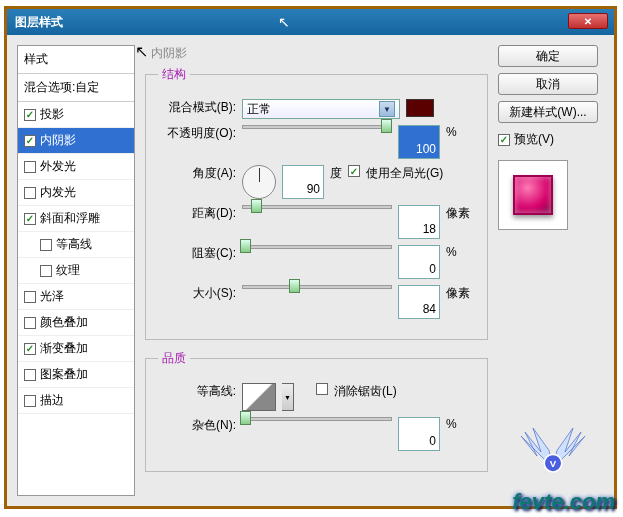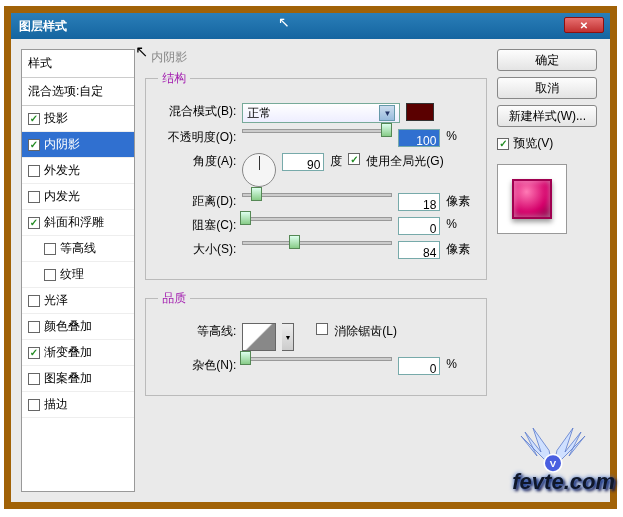--- a/index.html
+++ b/index.html
@@ -4,7 +4,7 @@
 <style>
 * { box-sizing: border-box; margin: 0; padding: 0; font-family: "Microsoft YaHei", SimSun, sans-serif; font-size: 12px; }
 body { background: #fff; width: 623px; height: 517px; position: relative; }
-.outer-frame { border: 7px solid #a16207; width: 613px; height: 503px; margin: 6px 0 0 4px; background: #eaeaea; display: flex; flex-direction: column; }
+.outer-frame { border: 3px solid #a16207; width: 613px; height: 503px; margin: 6px 0 0 4px; background: #eaeaea; display: flex; flex-direction: column; }
 .titlebar { background: linear-gradient(#2a7eb8,#1565a0); height: 26px; display: flex; align-items: center; padding: 0 8px; color: #fff; font-weight: bold; position: relative; }
 .titlebar .close { position: absolute; right: 6px; top: 4px; width: 40px; height: 16px; background: linear-gradient(#e87070,#c03030); border: 1px solid #8a1010; border-radius: 2px; display: flex; align-items: center; justify-content: center; color: #fff; font-size: 10px; }
 .content { flex: 1; display: flex; padding: 10px; gap: 10px; }

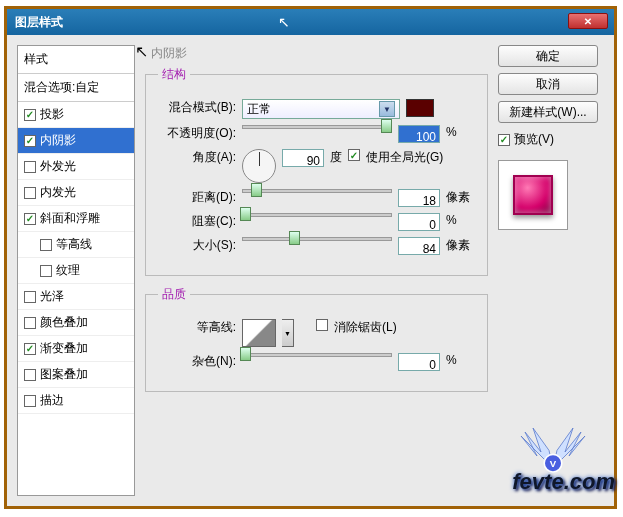--- a/index.html
+++ b/index.html
@@ -28,7 +28,7 @@
 .color-swatch { width: 28px; height: 18px; background: #5a0000; border: 1px solid #333; }
 .slider { flex: 0 0 150px; height: 4px; background: #ccc; border: 1px solid #999; position: relative; }
 .slider .thumb { position: absolute; top: -7px; width: 11px; height: 14px; background: linear-gradient(#dfe,#8c8); border: 1px solid #585; }
-.num-input { width: 42px; height: 18px; border: 1px solid #7aa; background: #fff; text-align: right; padding: 4px 3px; color: #000; }
+.num-input { width: 42px; height: 18px; border: 1px solid #7aa; background: #fff; text-align: right; padding: 16px 3px; color: #000; }
 .num-input.hl { background: #3070d0; color: #fff; }
 .unit { width: 28px; }
 .angle-dial { width: 34px; height: 34px; border: 1px solid #888; border-radius: 50%; background: #f5f5f5; position: relative; }

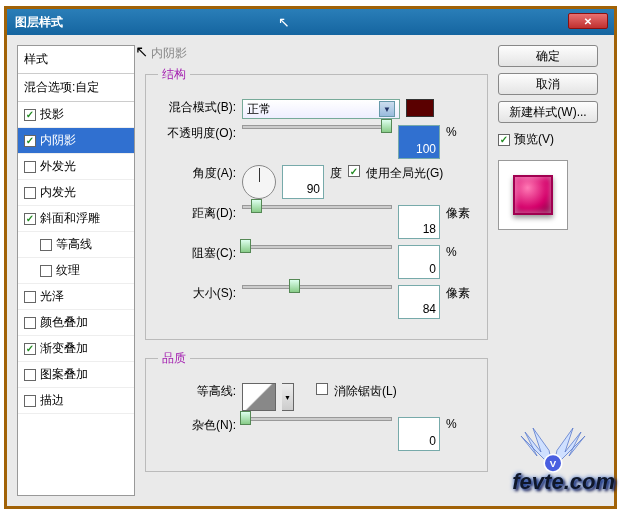--- a/index.html
+++ b/index.html
@@ -40,7 +40,7 @@
 .preview-row { display: flex; align-items: center; gap: 4px; margin-top: 2px; }
 .preview-box { width: 70px; height: 70px; border: 1px solid #999; background: #fff; margin-top: 6px; display: flex; align-items: center; justify-content: center; }
 .gem { width: 40px; height: 40px; background: radial-gradient(circle at 35% 30%, #ff7ab5, #d4006a 60%, #7a0040); border: 2px solid #a00050; box-shadow: inset 0 0 6px rgba(255,255,255,.5), 0 3px 5px rgba(0,0,0,.4); }
-.watermark { position: absolute; right: 8px; bottom: 22px; font-size: 22px; font-style: italic; font-weight: bold; color: #0f172a; text-shadow: 0 0 4px #36c, 2px 2px 3px #003; }
+.watermark { position: absolute; right: 8px; bottom: 2px; font-size: 22px; font-style: italic; font-weight: bold; color: #0f766e; text-shadow: 0 0 4px #36c, 2px 2px 3px #003; }
 .wing { position: absolute; right: 30px; bottom: 40px; width: 80px; height: 50px; }
 .wing svg { width: 100%; height: 100%; }
 .cursor1 { position: absolute; left: 135px; top: 42px; font-size: 16px; color: #000; pointer-events: none; }

